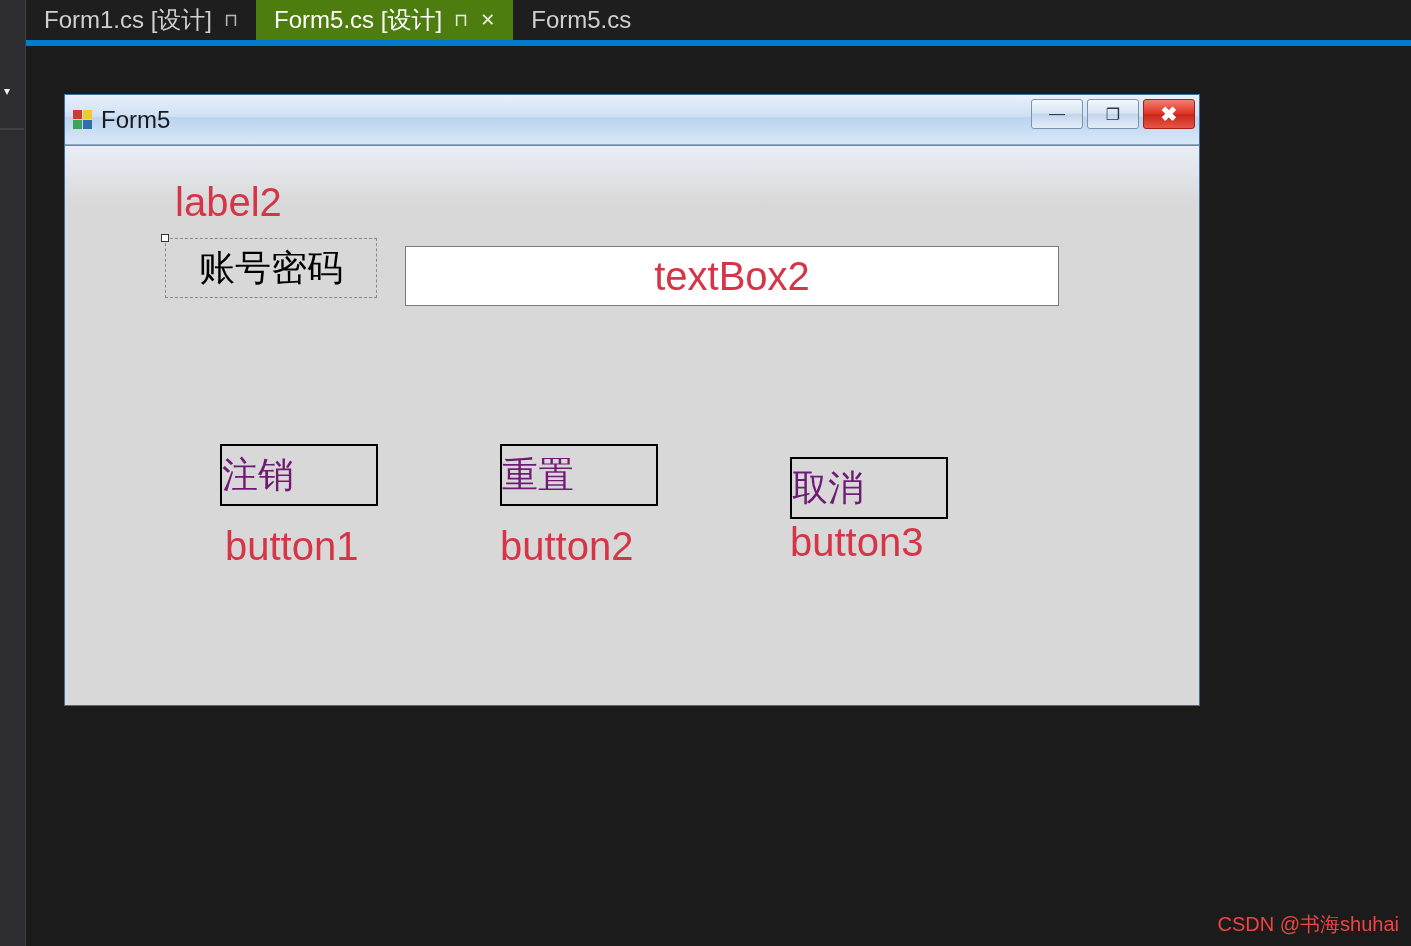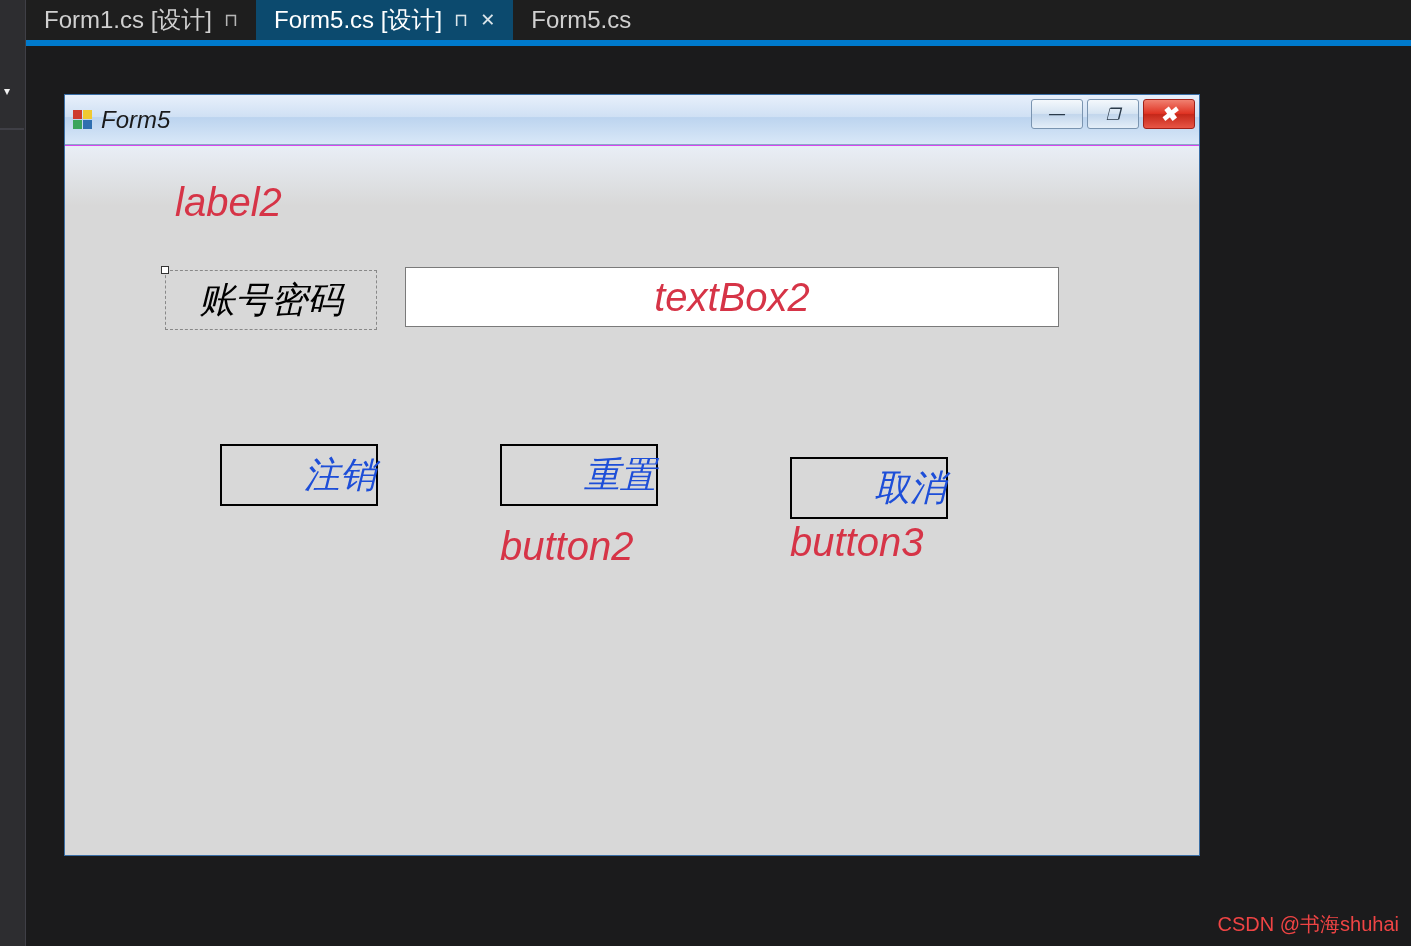--- a/index.html
+++ b/index.html
@@ -51,7 +51,7 @@
       white-space: nowrap;
     }
     .tab.active {
-      background: #0c4a6e;
+      background: #4d7c0f;
       color: #fff;
     }
     .tab .pin-icon, .tab .close-icon {

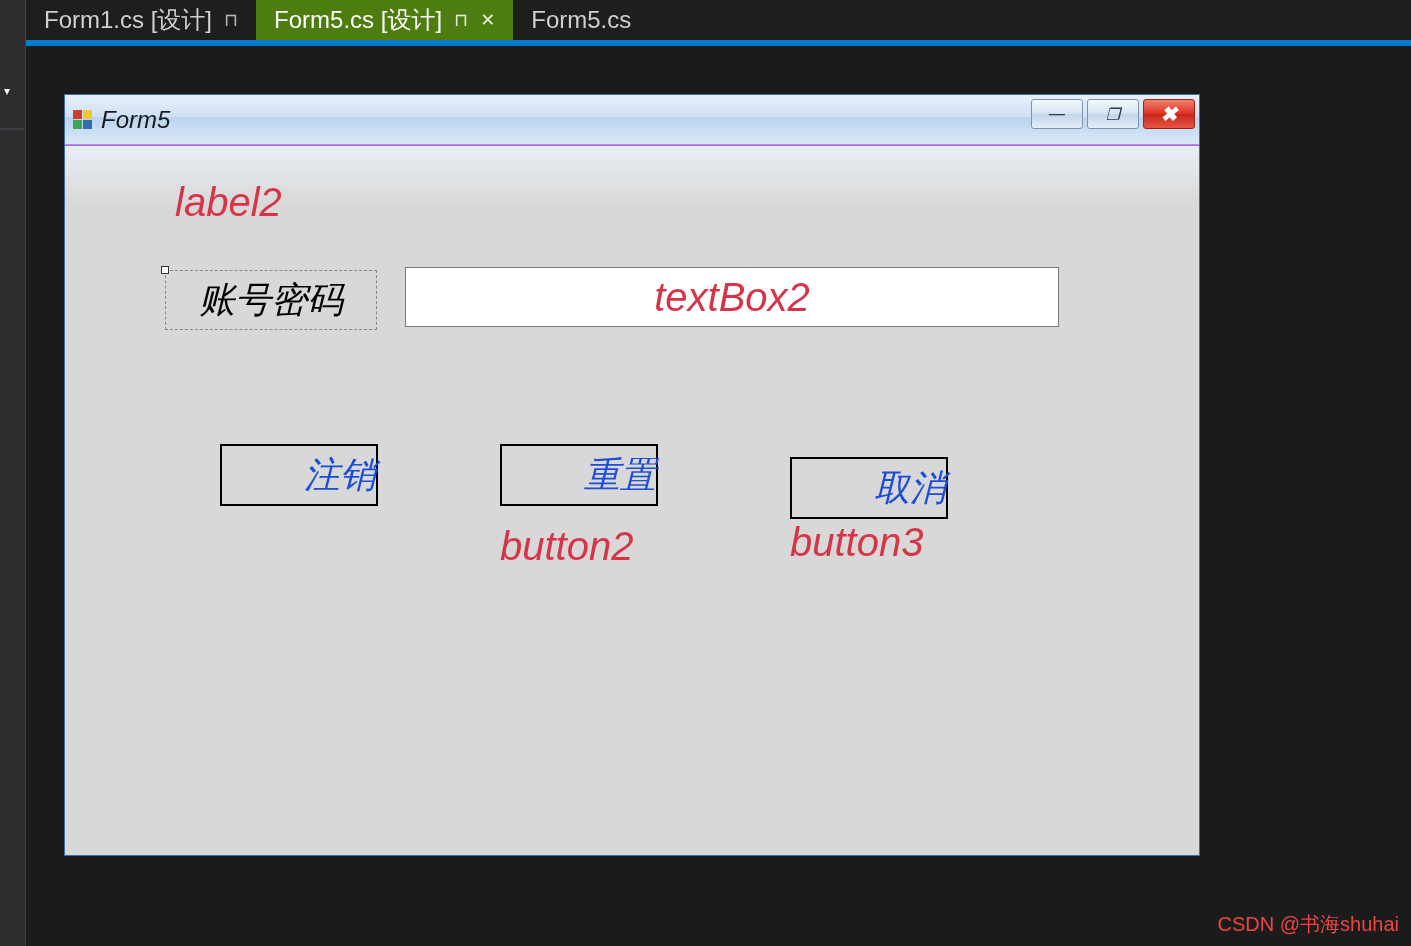--- a/index.html
+++ b/index.html
@@ -74,11 +74,10 @@
     .winform {
       position: absolute;
       left: 38px; top: 48px;
-      width: 1136px; height: 762px;
+      width: 1136px; height: 612px;
       background: #d8d8d8;
       border: 1px solid #3a6ea5;
       box-shadow: 0 0 0 1px rgba(255,255,255,0.2) inset;
-      font-style: italic;
     }
     .titlebar {
       height: 50px;

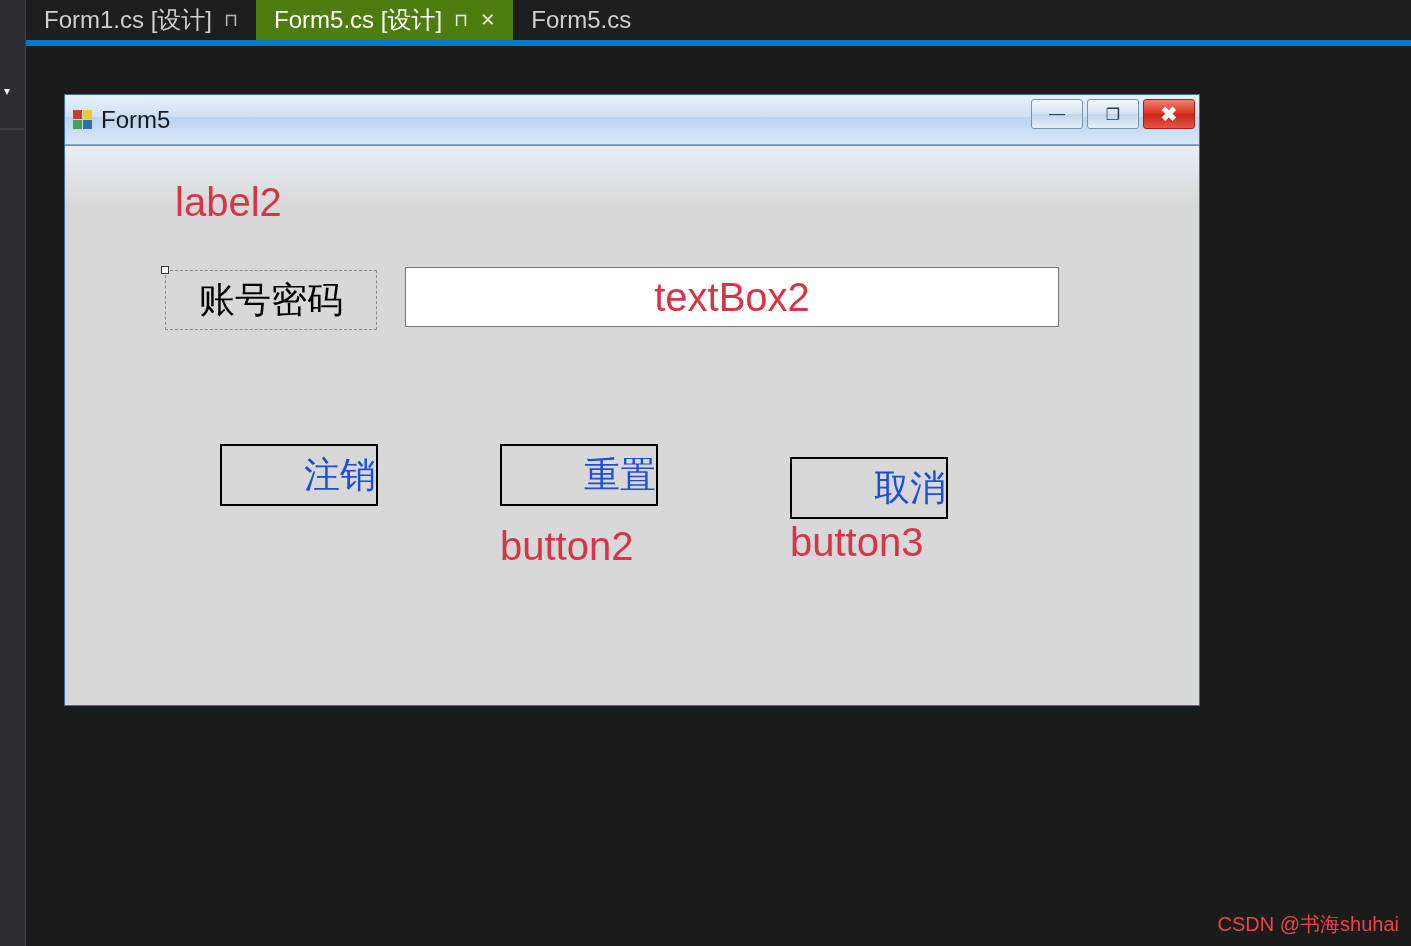--- a/index.html
+++ b/index.html
@@ -149,7 +149,7 @@
     }
     .label2 {
       position: absolute;
-      left: 100px; top: 124px;
+      left: 100px; top: 92px;
       width: 212px; height: 60px;
       border: 1px dashed #888;
       background: #d8d8d8;

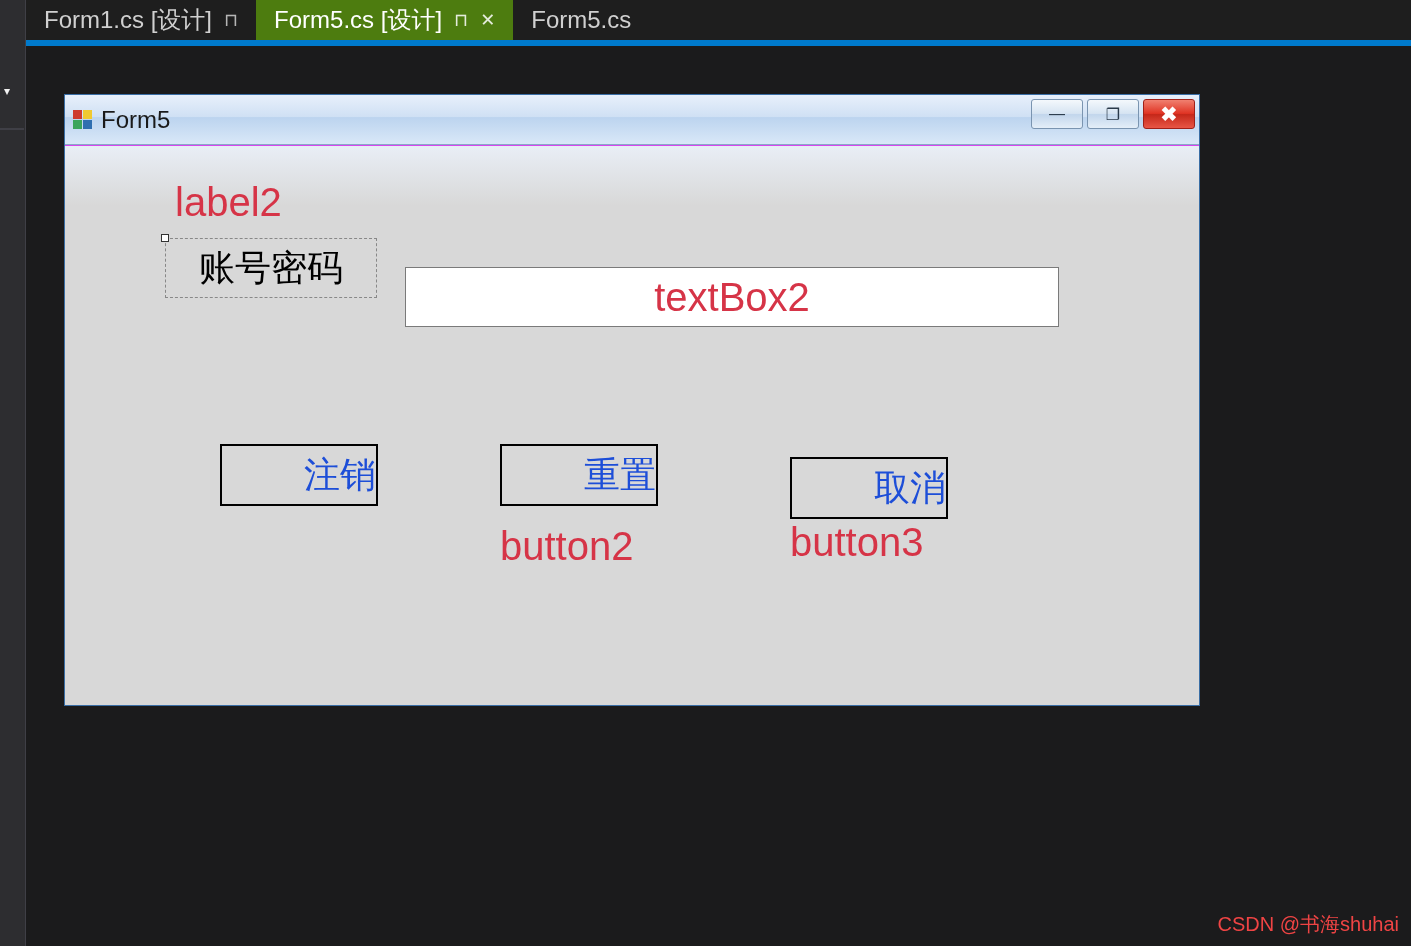--- a/index.html
+++ b/index.html
@@ -168,7 +168,7 @@
     }
     .textbox2 {
       position: absolute;
-      left: 340px; top: 121px;
+      left: 340px; top: 100px;
       width: 654px; height: 60px;
       background: #fff;
       border: 1px solid #7a7a7a;

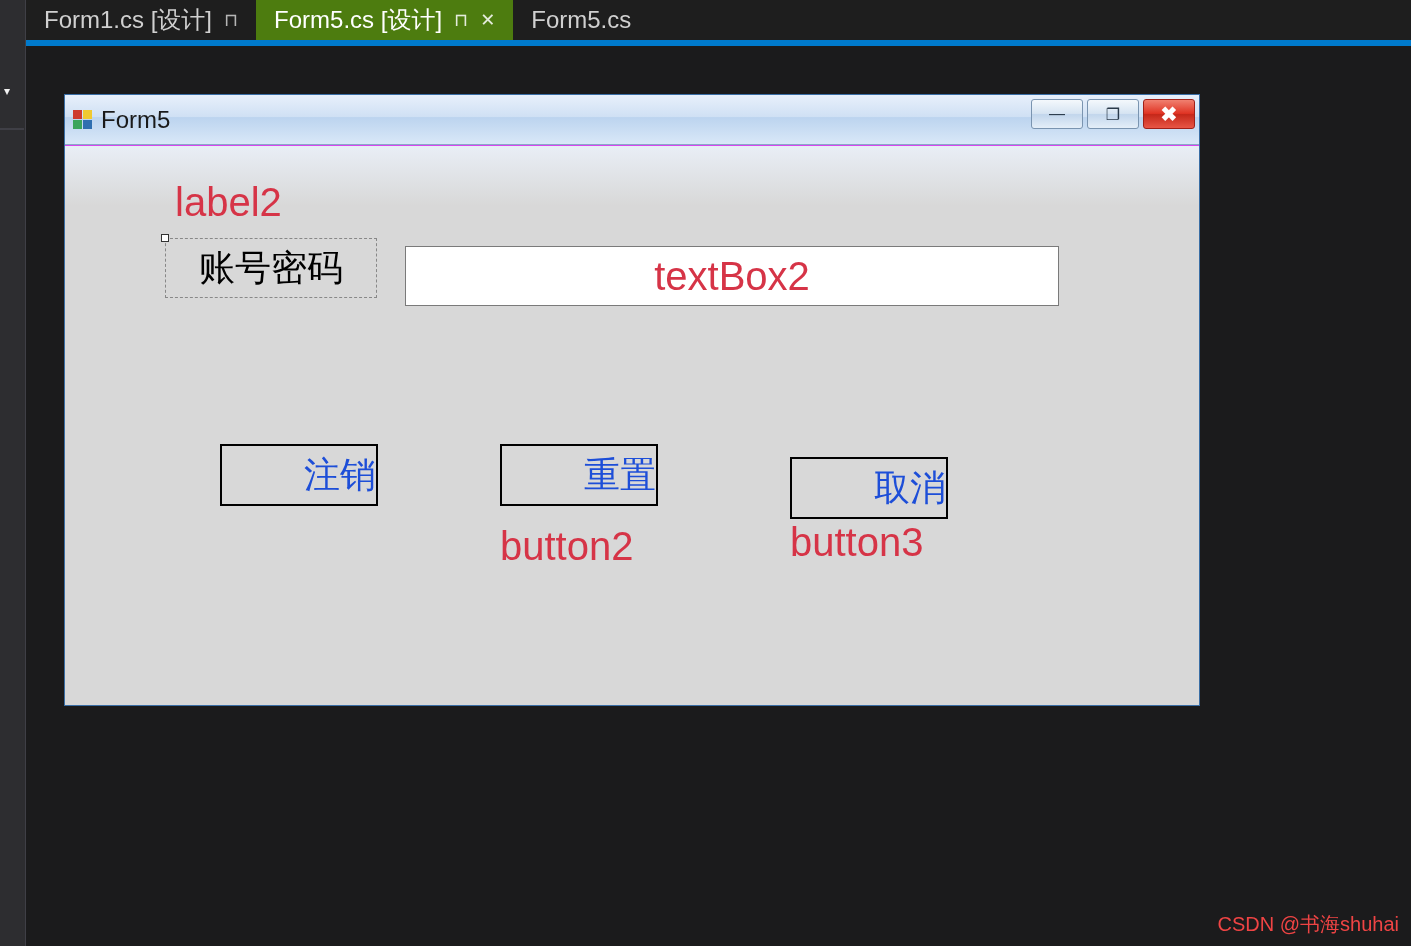--- a/index.html
+++ b/index.html
@@ -183,9 +183,9 @@
       border: 2px solid #000;
       display: flex;
       align-items: center;
-      justify-content: flex-end;
+      justify-content: flex-start;
       font-size: 36px;
-      color: #1d4ed8;
+      color: #701a75;
       cursor: pointer;
     }
     .btn1 { left: 155px; top: 298px; }

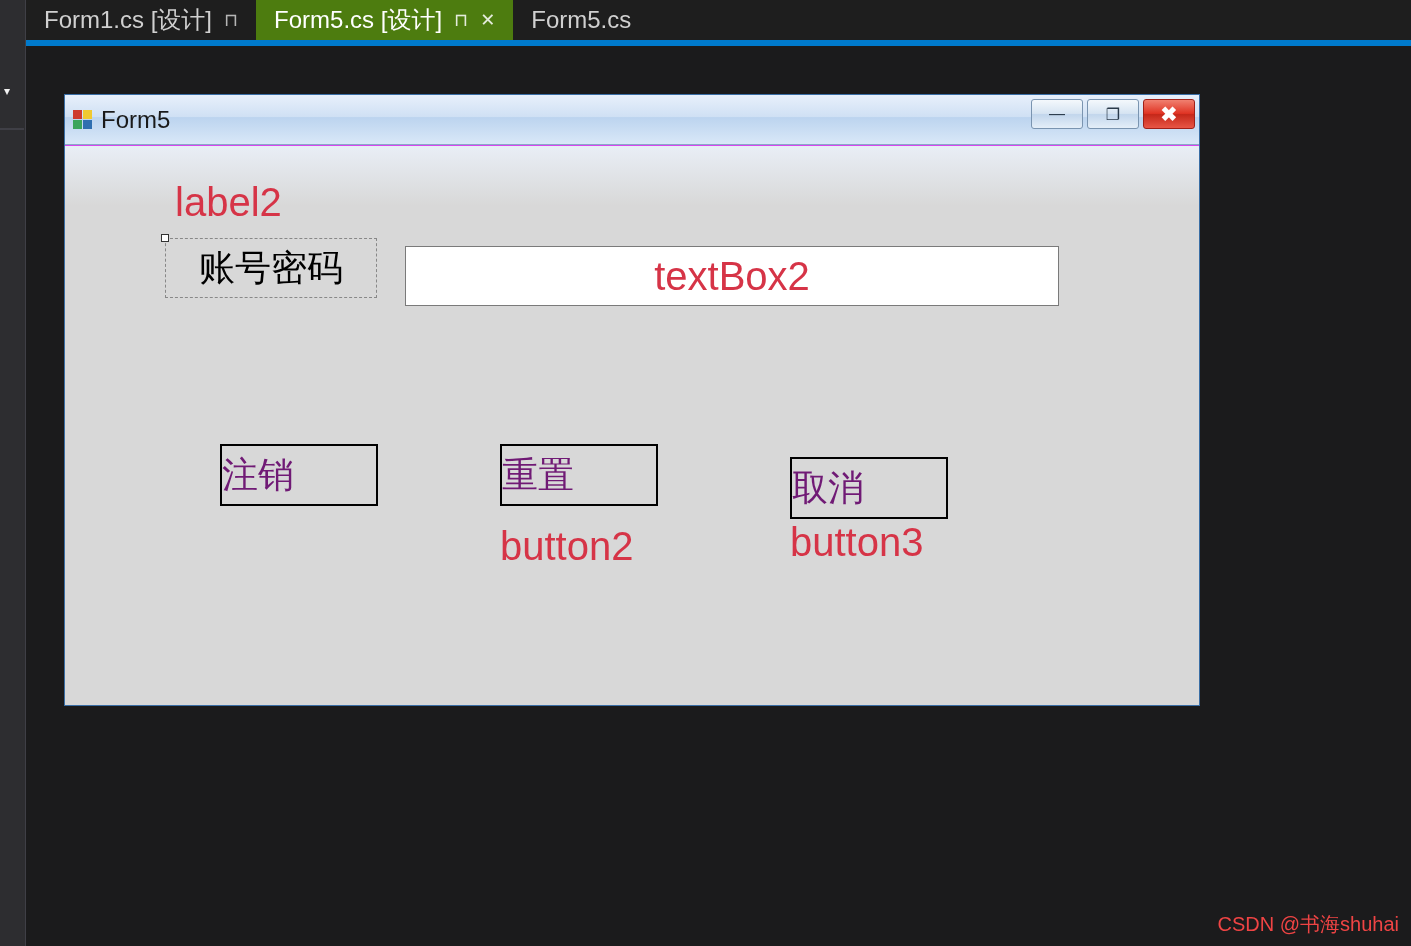--- a/index.html
+++ b/index.html
@@ -270,6 +270,7 @@
         <span>取消</span>
       </div>
 
+      <div class="annotation" style="left:160px; top:378px;">button1</div>
       <div class="annotation" style="left:435px; top:378px;">button2</div>
       <div class="annotation" style="left:725px; top:374px;">button3</div>
 

